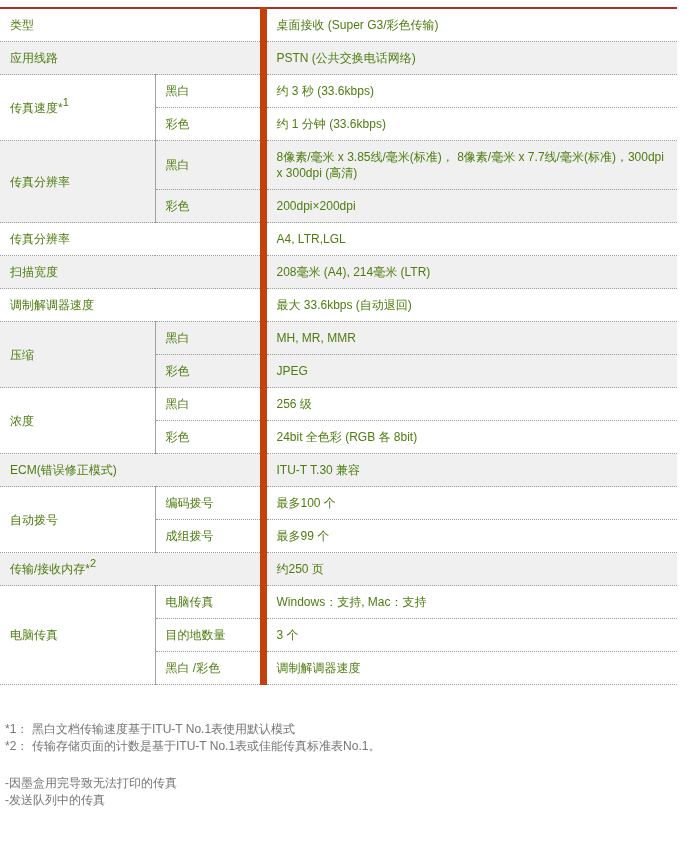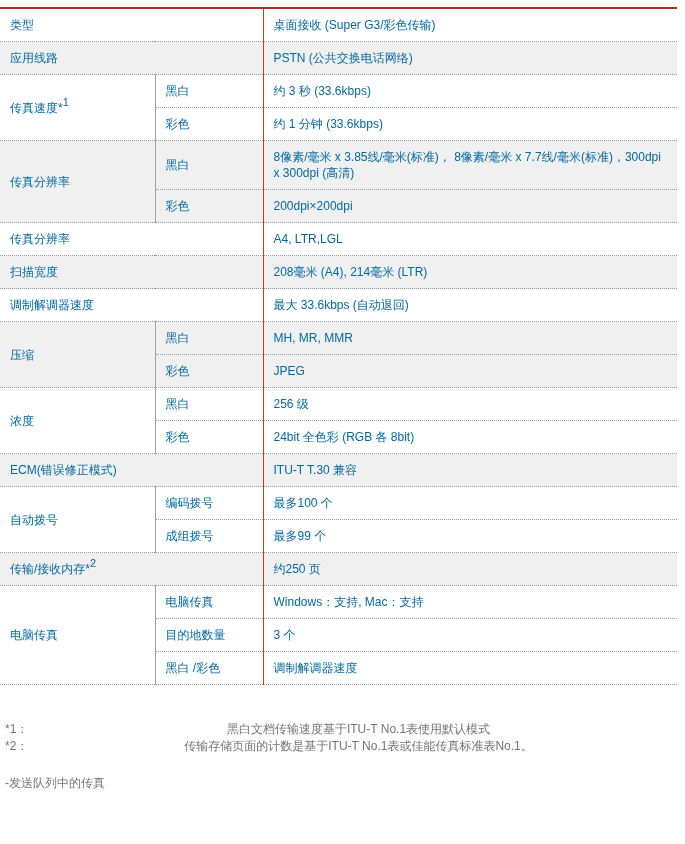--- a/index.html
+++ b/index.html
@@ -27,7 +27,7 @@
     padding: 8px 10px;
     font-size: 12px;
     line-height: 16px;
-    color: #0369a1;
+    color: #4d7c0f;
     vertical-align: middle;
     word-break: break-word;
   }

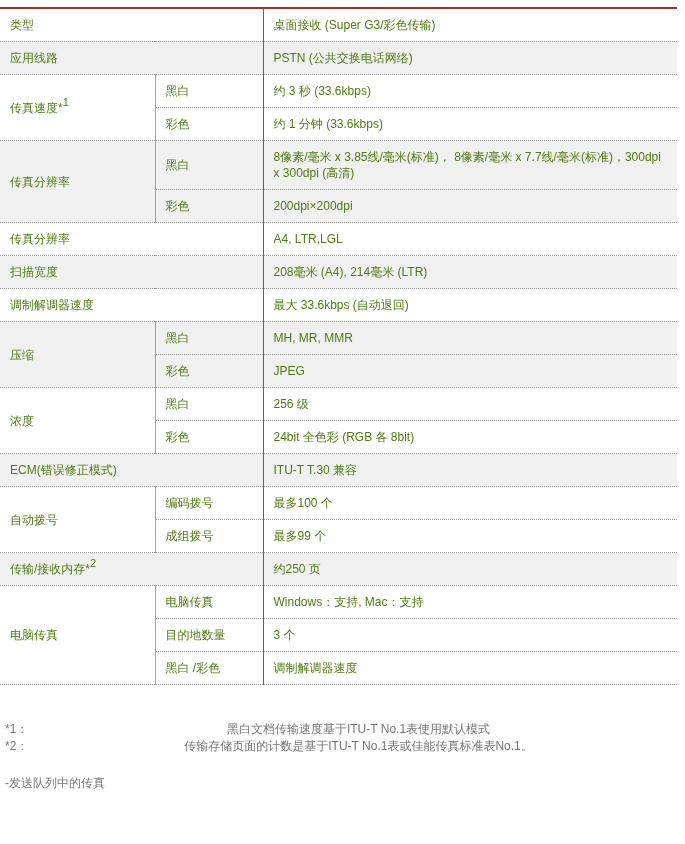--- a/index.html
+++ b/index.html
@@ -32,7 +32,7 @@
     word-break: break-word;
   }
   td.c-sub   { border-left: 1px solid #a2a2a2; }
-  td.c-value { border-left: 1px solid #c2410c; }
+  td.c-value { border-left: 7px solid #c2410c; }
   tr.shaded td { background: #f0f0f0; margin-left: 36px; }
 
   sup.fn-ref {

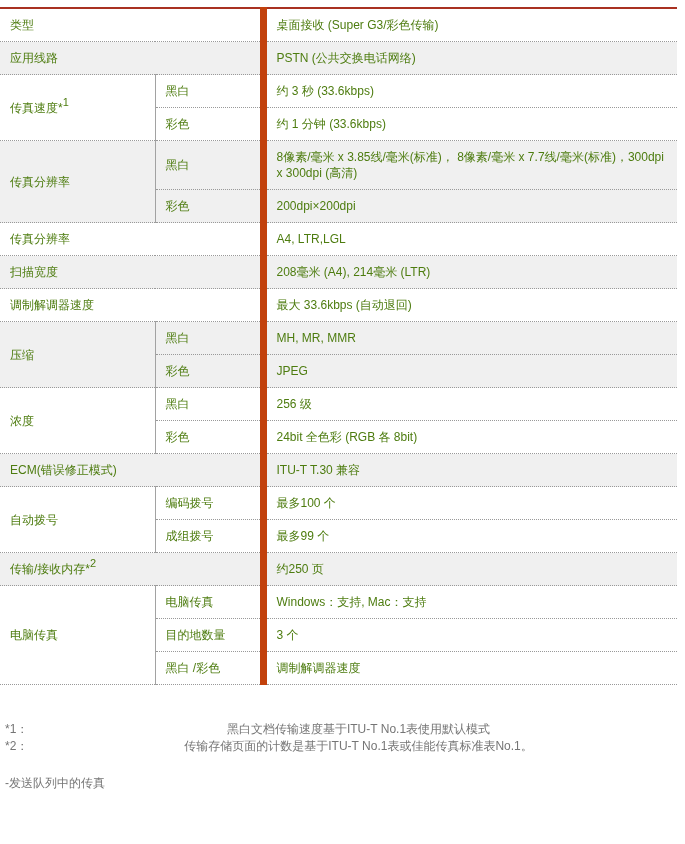--- a/index.html
+++ b/index.html
@@ -51,7 +51,7 @@
   }
   .note { display: flex; }
   .note-marker { flex: none; width: 27px; }
-  .note-lines { flex: 1; text-align: center; }
+  .note-lines { flex: 1; }
 
   .memory-note {
     margin: 20px 0 0 5px;

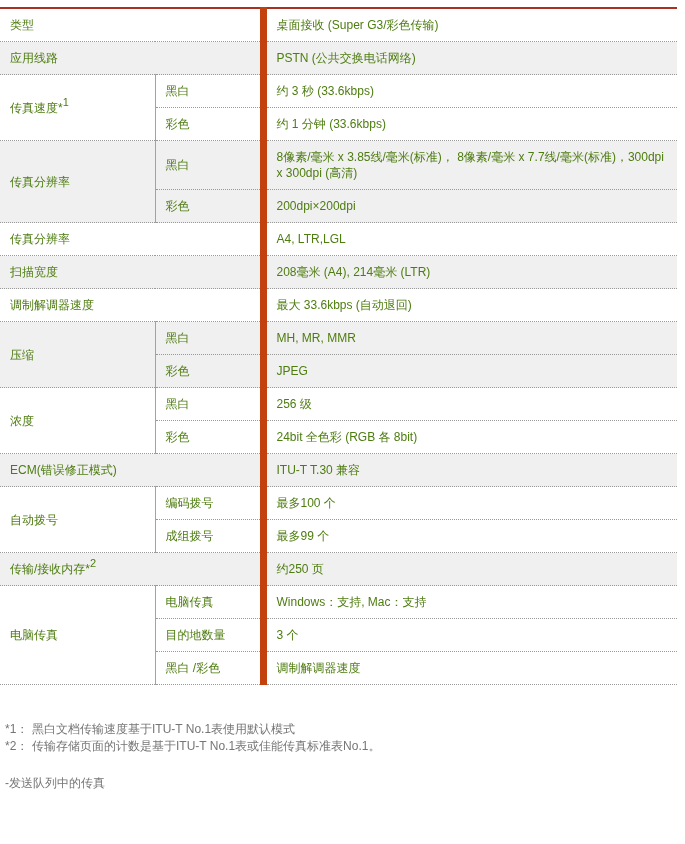--- a/index.html
+++ b/index.html
@@ -178,6 +178,7 @@
     </div>
 
   <div class="memory-note">
+      <div>-因墨盒用完导致无法打印的传真</div>
       <div>-发送队列中的传真</div>
     </div>
 

